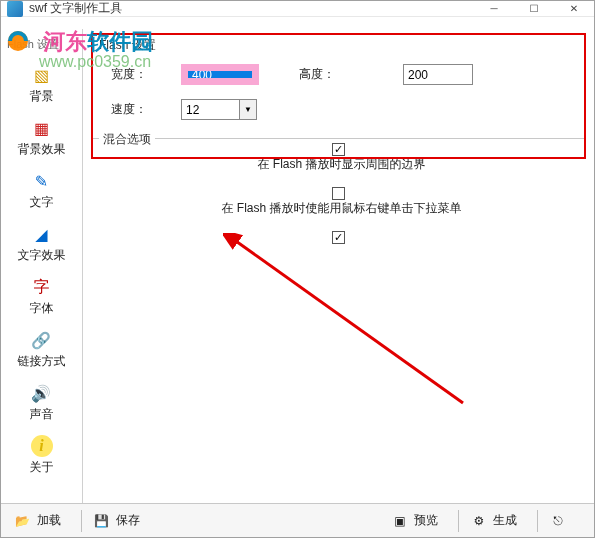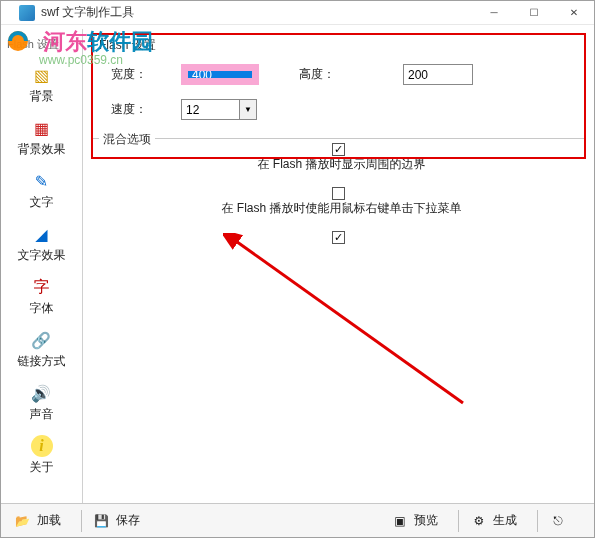--- a/index.html
+++ b/index.html
@@ -7,7 +7,7 @@
 
 .window { width: 595px; height: 538px; border: 1px solid #a0a0a0; background: #fff; position: relative; }
 
-.titlebar { height: 24px; background: #fff; display: flex; align-items: center; padding-left: 18px; border-bottom: 1px solid #e8e8e8; }
+.titlebar { height: 16px; background: #fff; display: flex; align-items: center; padding-left: 6px; border-bottom: 1px solid #e8e8e8; }
 .titlebar .app-icon { width: 16px; height: 16px; background: linear-gradient(135deg,#4ad,#27b); border-radius: 2px; margin-right: 6px; display:inline-block;}
 .titlebar .title { font-size: 12px; color:#333; flex:1; }
 .win-controls { display:flex; }

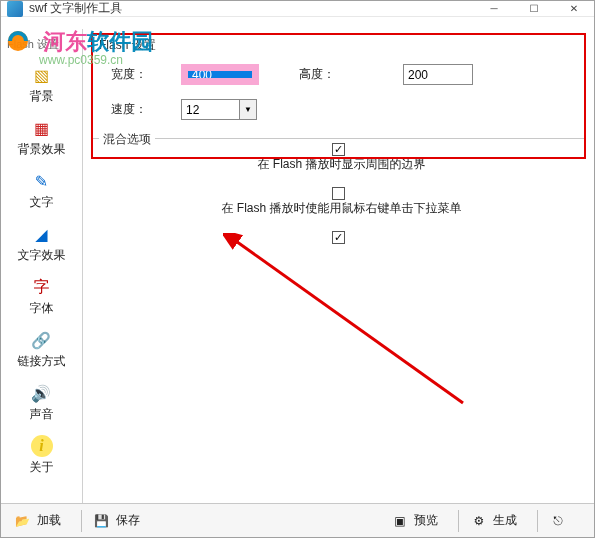--- a/index.html
+++ b/index.html
@@ -15,7 +15,7 @@
 
 .watermark { position:absolute; left:6px; top:26px; font-size:22px; font-weight:bold; color:#08b; opacity:.95; font-family: "SimHei", sans-serif; pointer-events:none; z-index:5; }
 .watermark .orange { color:#ec4899; }
-.watermark-url { position:absolute; left:38px; top:52px; font-size:12px; color:#7cc27c; opacity:.9; pointer-events:none; z-index:5; }
+.watermark-url { position:absolute; left:38px; top:52px; font-size:16px; color:#7cc27c; opacity:.9; pointer-events:none; z-index:5; }
 
 .body-area { position:absolute; top:28px; left:0; right:0; bottom:34px; display:flex; }
 

